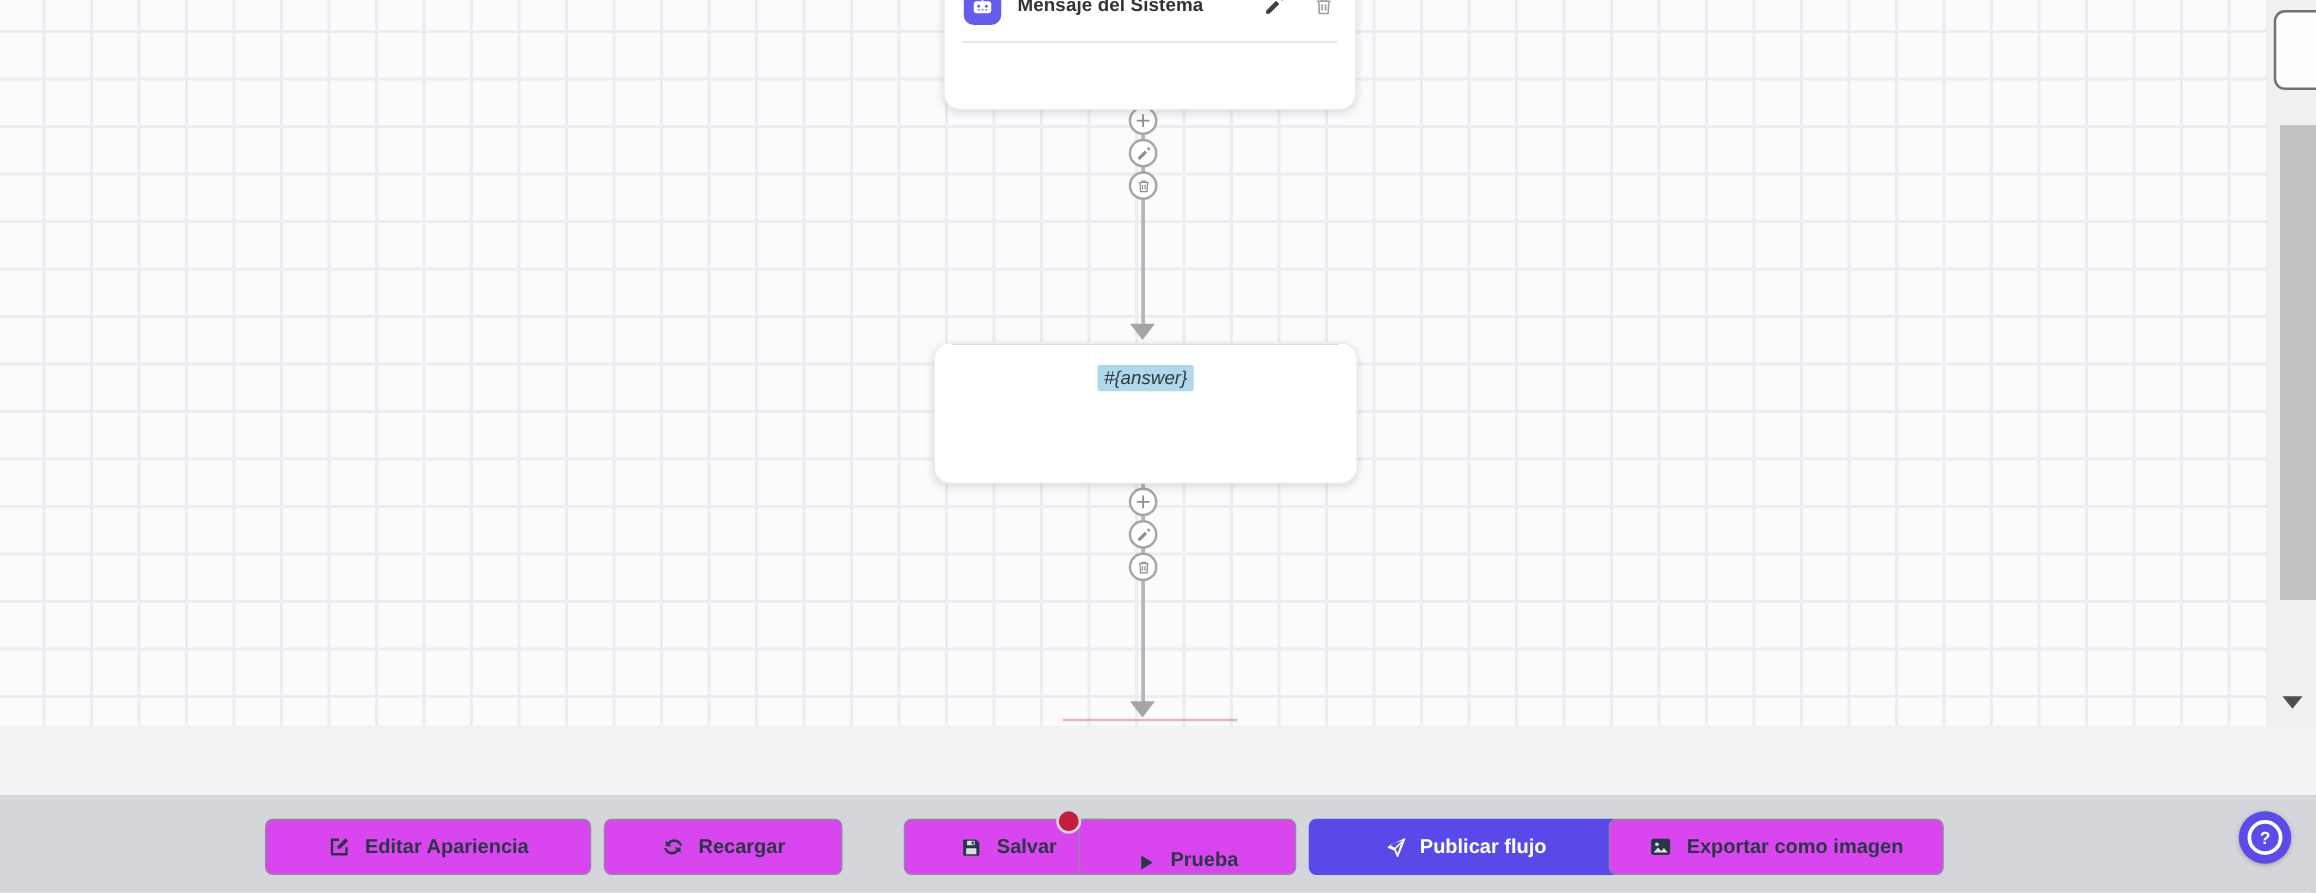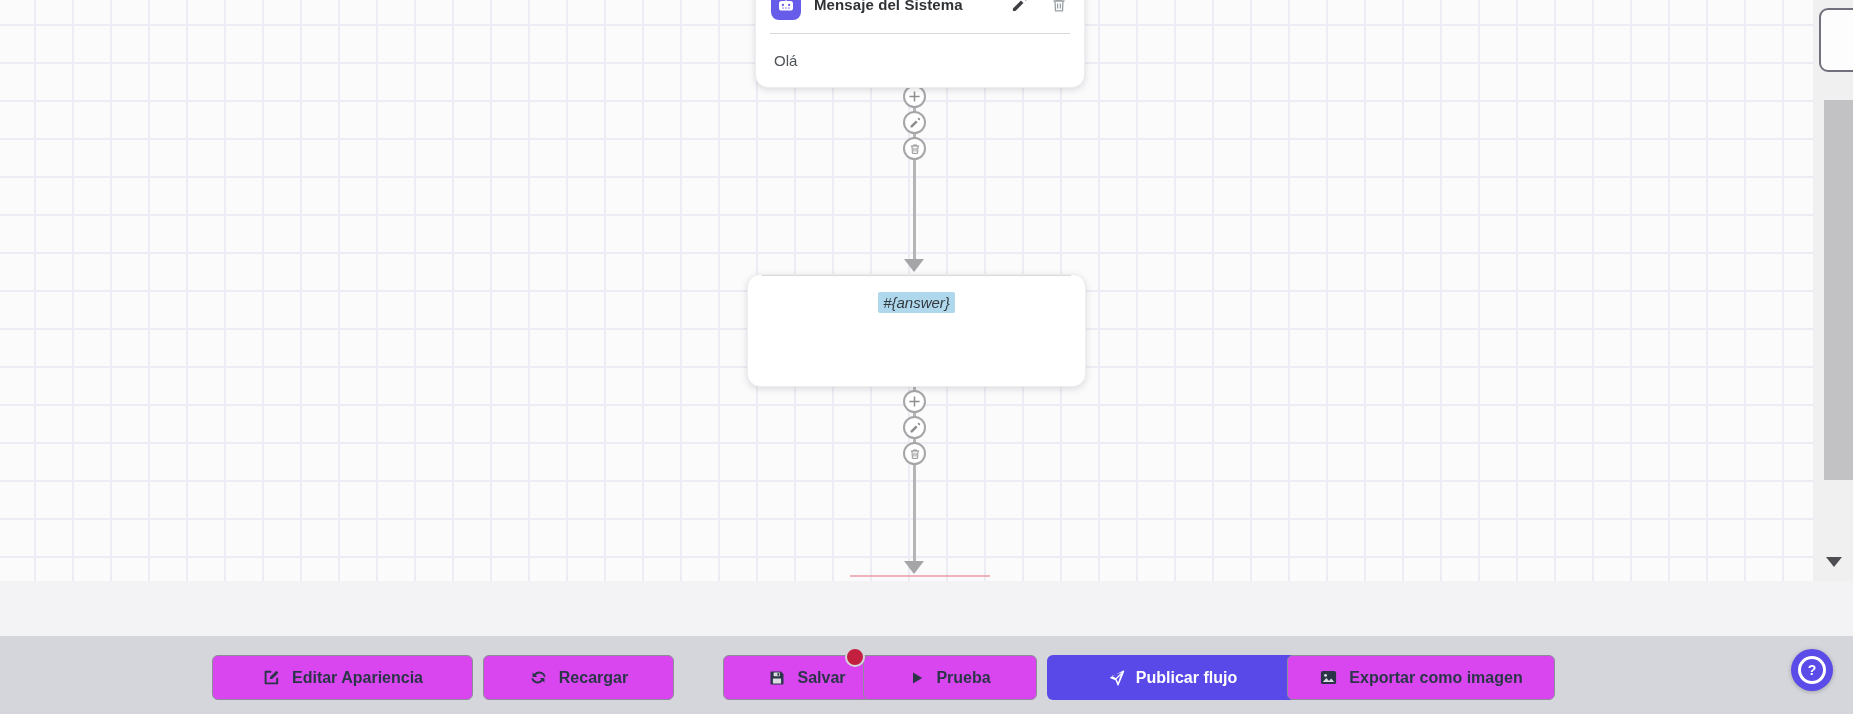--- a/index.html
+++ b/index.html
@@ -177,7 +177,6 @@
       </button>
     </div>
     <div class="node-divider"></div>
-    <div class="node-body">Olá</div>
   </div>
 
   <div class="node" style="left:747px;top:274px;width:337px;">

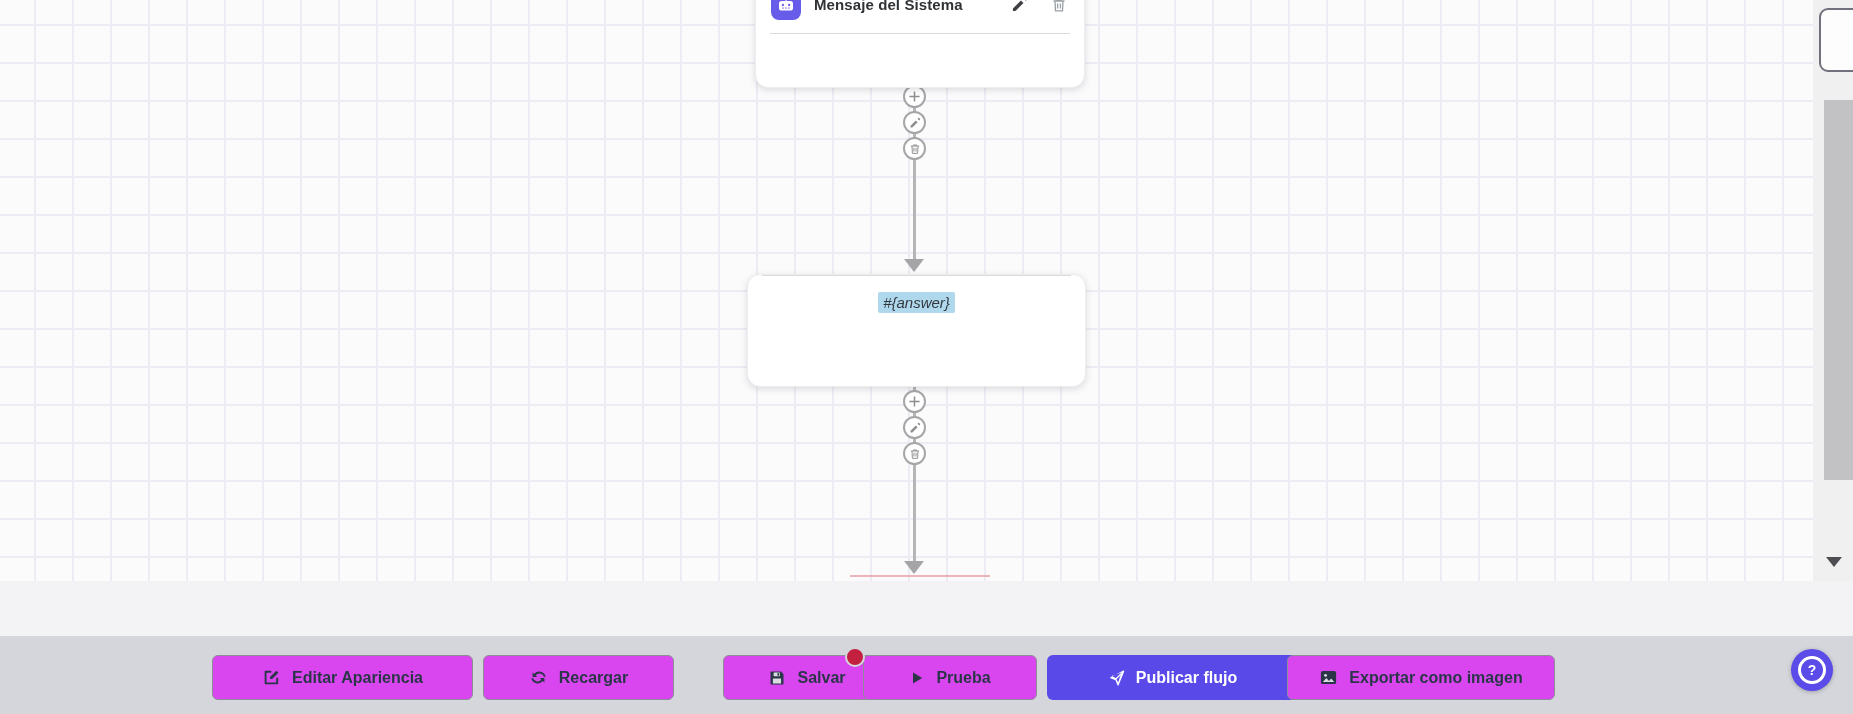--- a/index.html
+++ b/index.html
@@ -228,7 +228,7 @@
 </button>
 <div class="badge-dot"></div>
 
-<button class="tb-btn" style="left:863px;width:174px;">
+<button class="tb-btn" style="left:863px;width:174px;align-items:flex-end;">
   <span class="tb-icon">
     <svg width="16" height="16" viewBox="0 0 16 16">
         <path fill="currentColor" d="M4 2.4l9.2 5.6L4 13.6V2.4z"></path>

